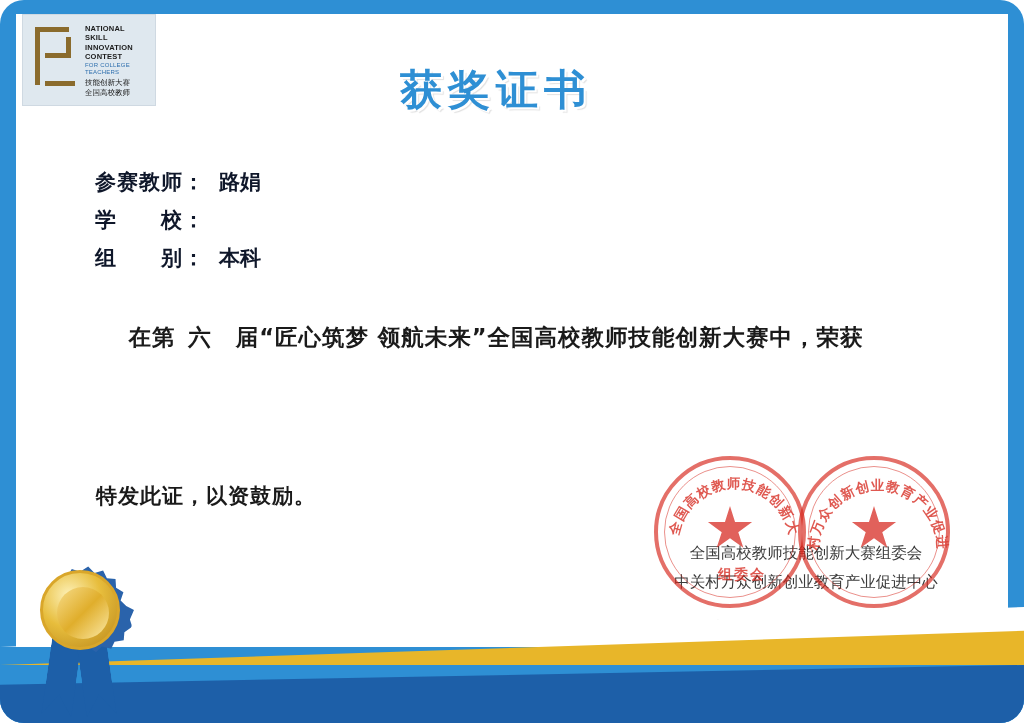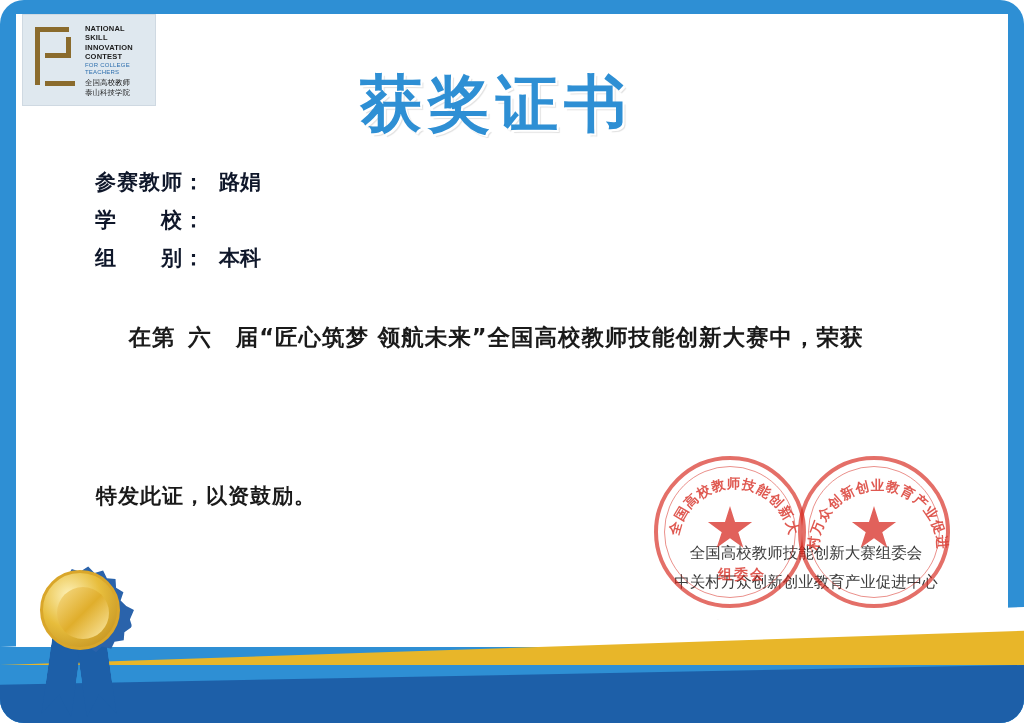--- a/index.html
+++ b/index.html
@@ -370,7 +370,7 @@
       <div class="en">INNOVATION</div>
       <div class="en">CONTEST</div>
       <div class="en small">FOR COLLEGE TEACHERS</div>
-      <div class="cn">全国高校教师</div>
+      <div class="cn">技能创新大赛</div>
       <div class="cn">泰山科技学院</div>
     </div>
   </div>

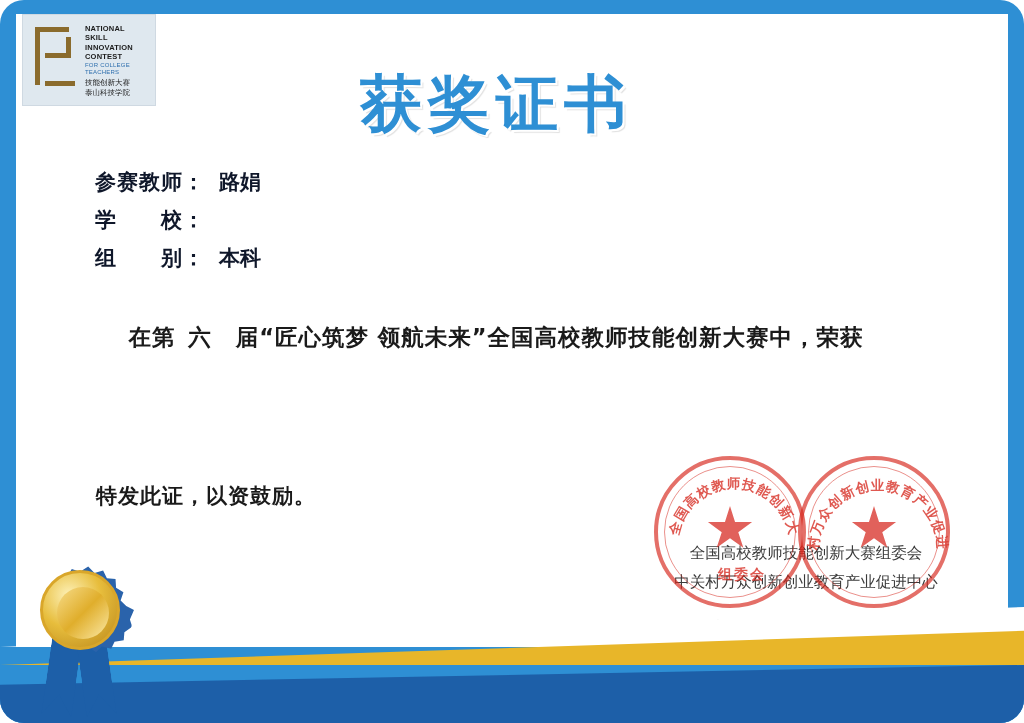--- a/index.html
+++ b/index.html
@@ -371,7 +371,7 @@
       <div class="en">CONTEST</div>
       <div class="en small">FOR COLLEGE TEACHERS</div>
       <div class="cn">技能创新大赛</div>
-      <div class="cn">泰山科技学院</div>
+      <div class="cn">全国高校教师</div>
     </div>
   </div>
 

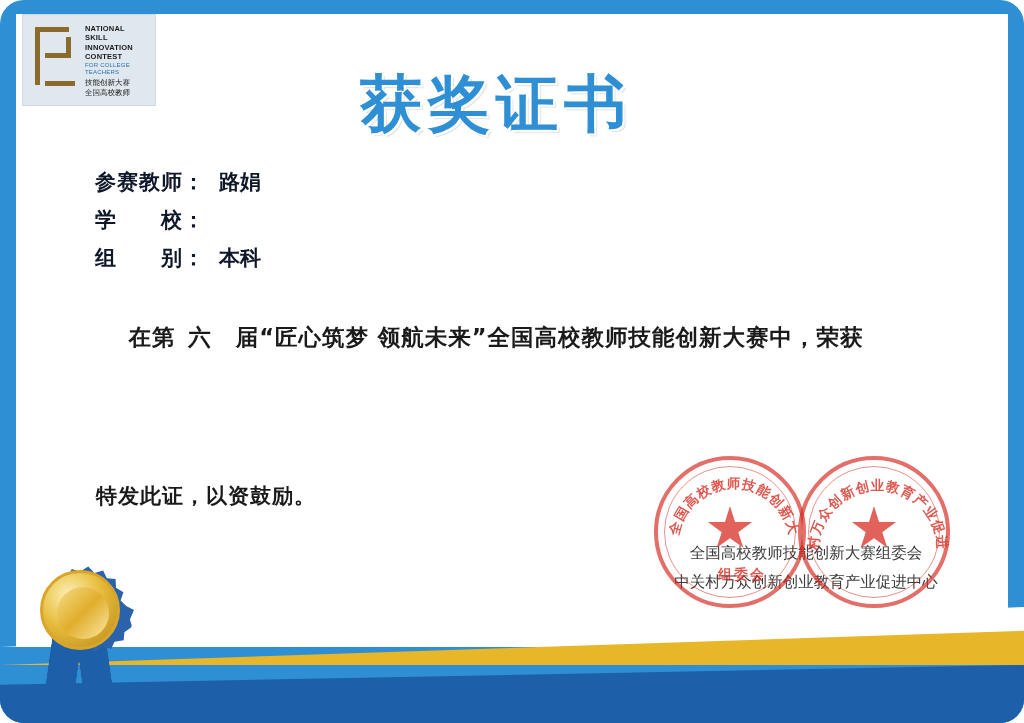--- a/index.html
+++ b/index.html
@@ -146,7 +146,7 @@
     width: 992px;
     text-align: center;
     font-family: "DejaVu Sans", sans-serif;
-    font-size: 62px;
+    font-size: 42px;
     font-weight: bold;
     color: #2e8fd4;
     letter-spacing: 6px;

